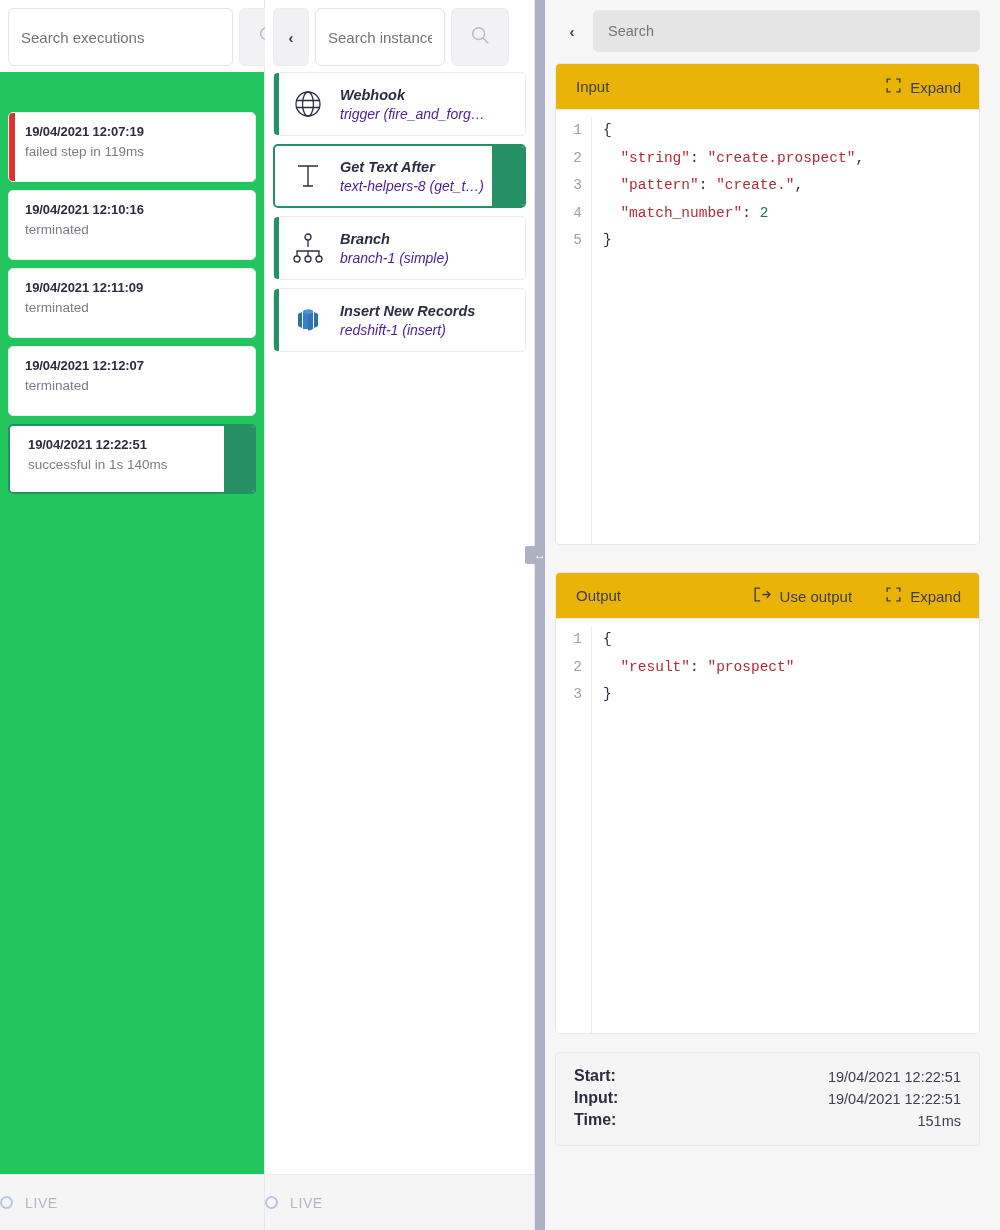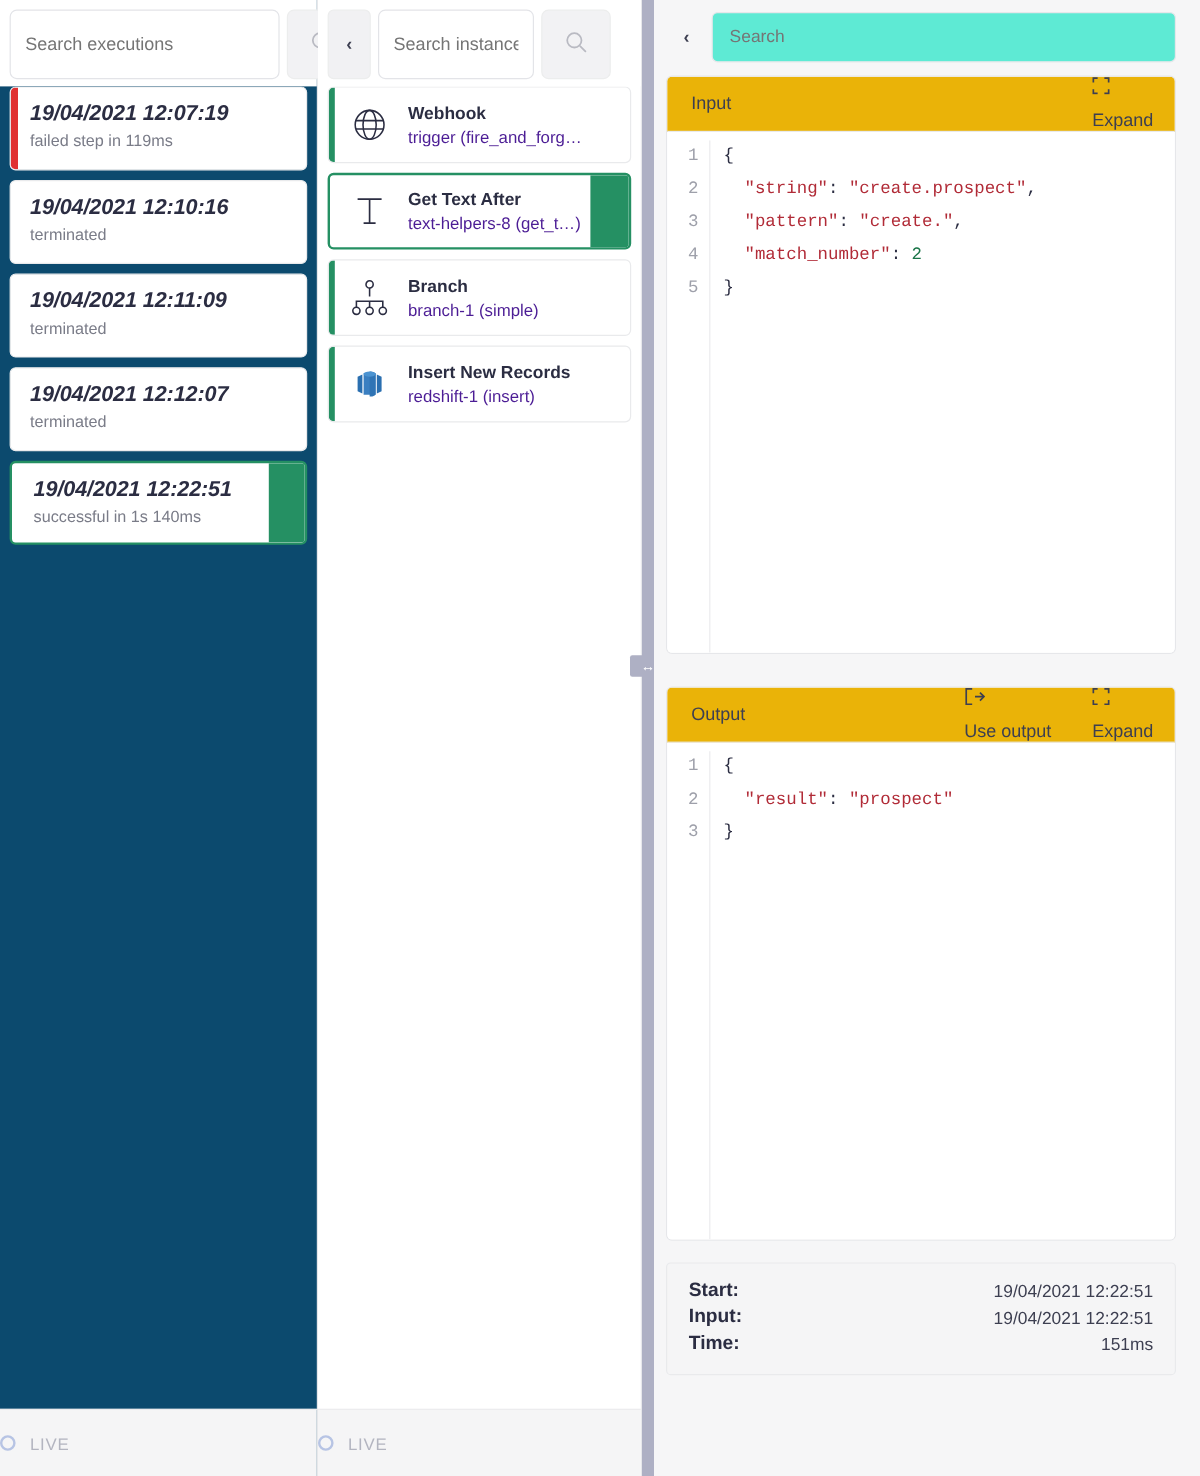--- a/index.html
+++ b/index.html
@@ -19,7 +19,7 @@
   
   .panel { position: relative; display: flex; flex-direction: column; height: 100%; }
 
-  .panel-executions { width: 265px; background: #0c4a6e; border-right: 1px solid #e6e7ea; }
+  .panel-executions { width: 265px; background: #22c55e; border-right: 1px solid #e6e7ea; gap: 40px; }
   .panel-steps      { width: 270px; background: #ffffff; border-right: 1px solid #e6e7ea; }
   .panel-detail     { flex: 1; background: #f6f6f7; display: flex; flex-direction: column; }
 

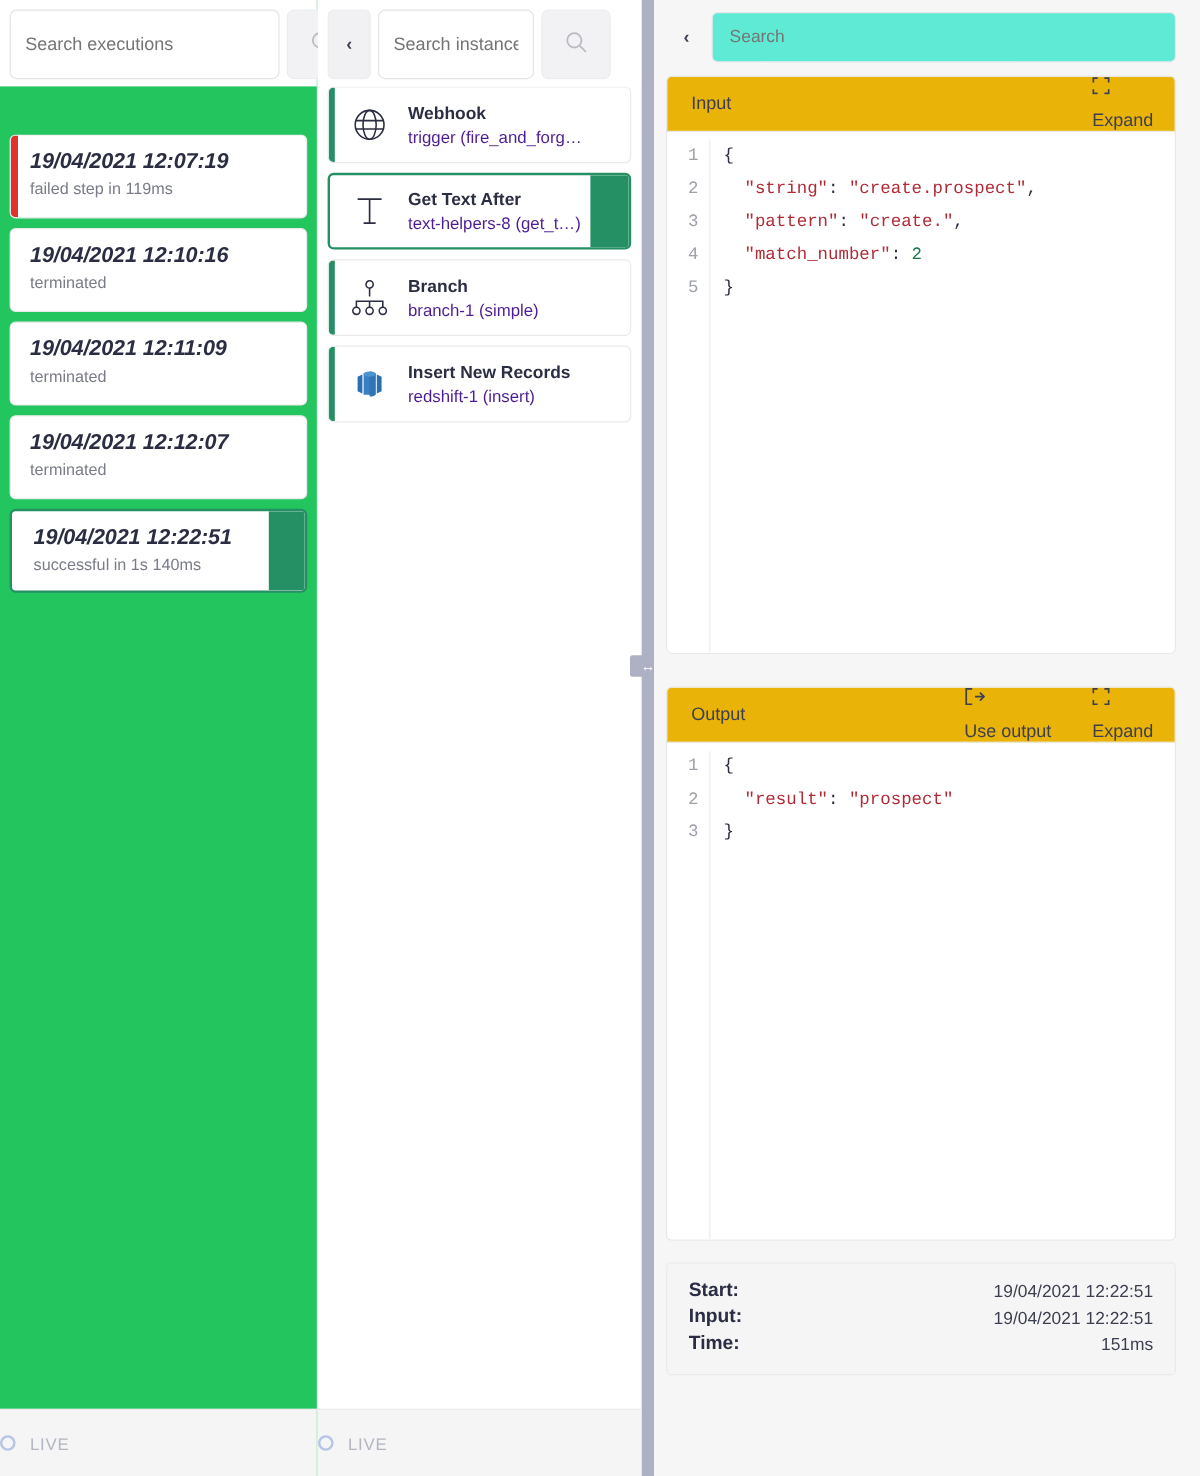--- a/index.html
+++ b/index.html
@@ -178,7 +178,7 @@
   }
   .detail-search {
     flex: 1 1 auto; height: 42px;
-    background: #5eead4;
+    background: #e5e5e5;
     border: 1px solid #e6e7ea;
     border-radius: 5px;
     padding: 1px 14px;

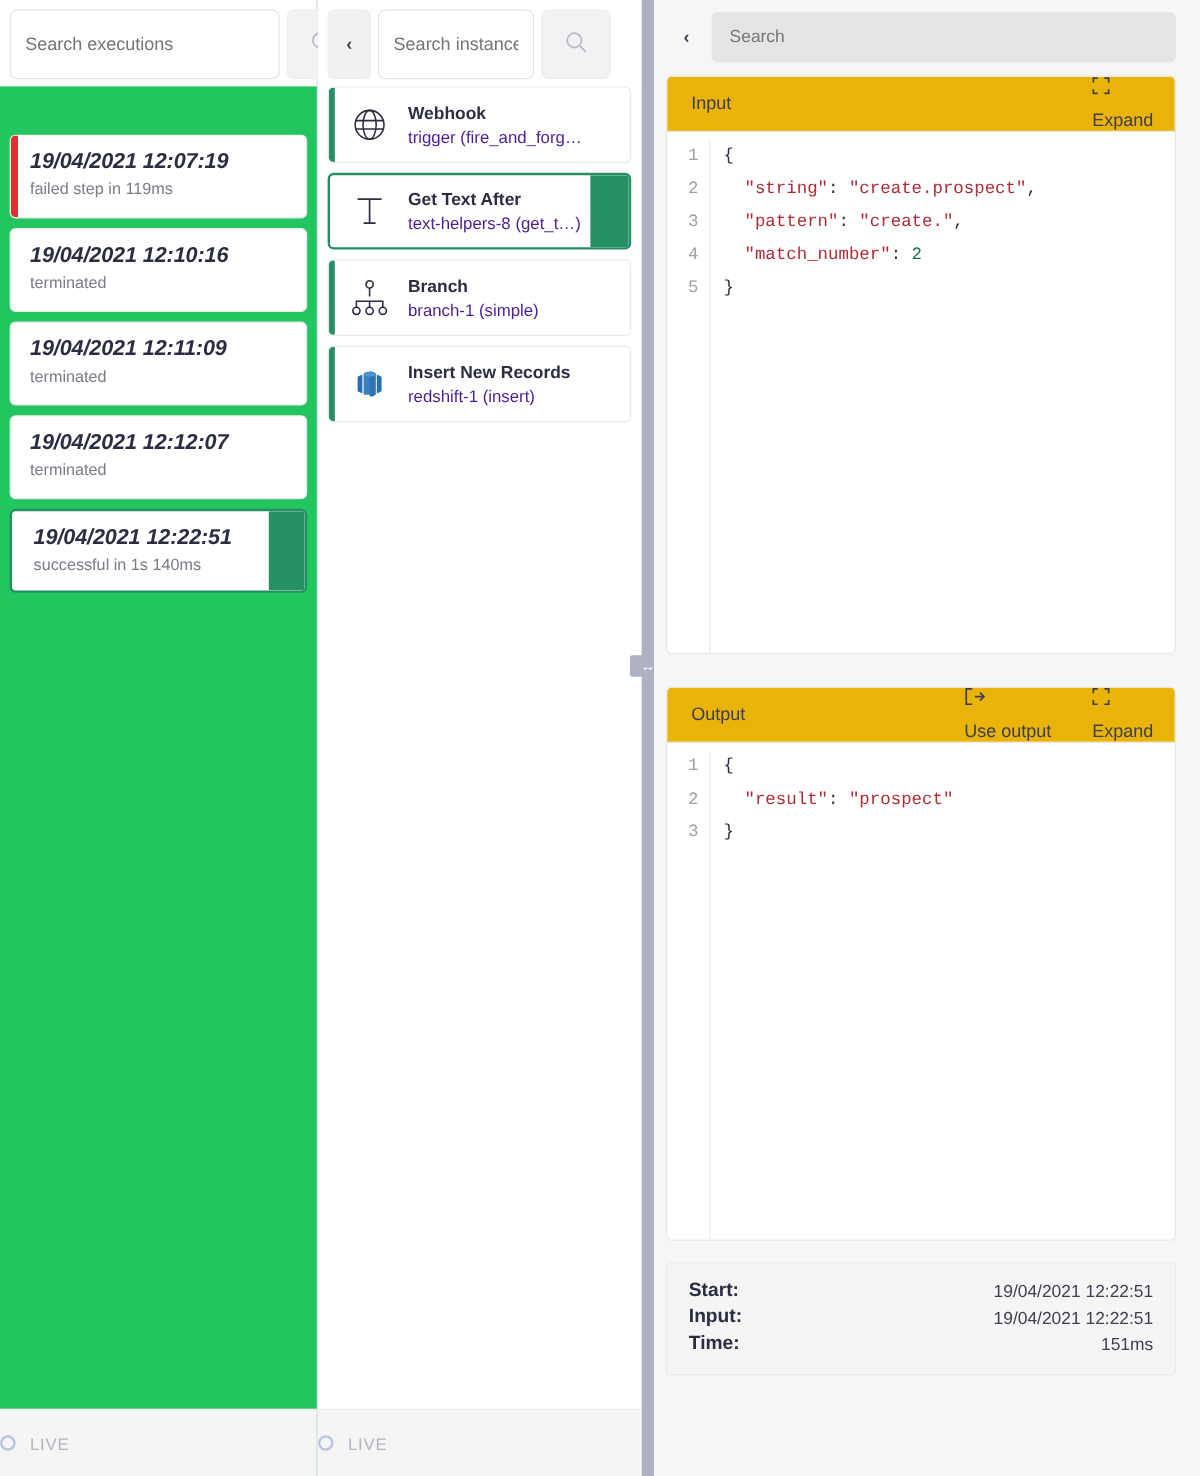--- a/index.html
+++ b/index.html
@@ -99,7 +99,7 @@
   .exec-sub { font-size: 13.5px; color: #7a7c88; }
 
   
-  .step-list { flex: 1 1 auto; overflow-y: auto; padding: 0 8px; }
+  .step-list { flex: 1 1 auto; overflow-y: auto; padding: 0 8px; font-style: italic; }
   .step-item {
     position: relative;
     background: #ffffff;

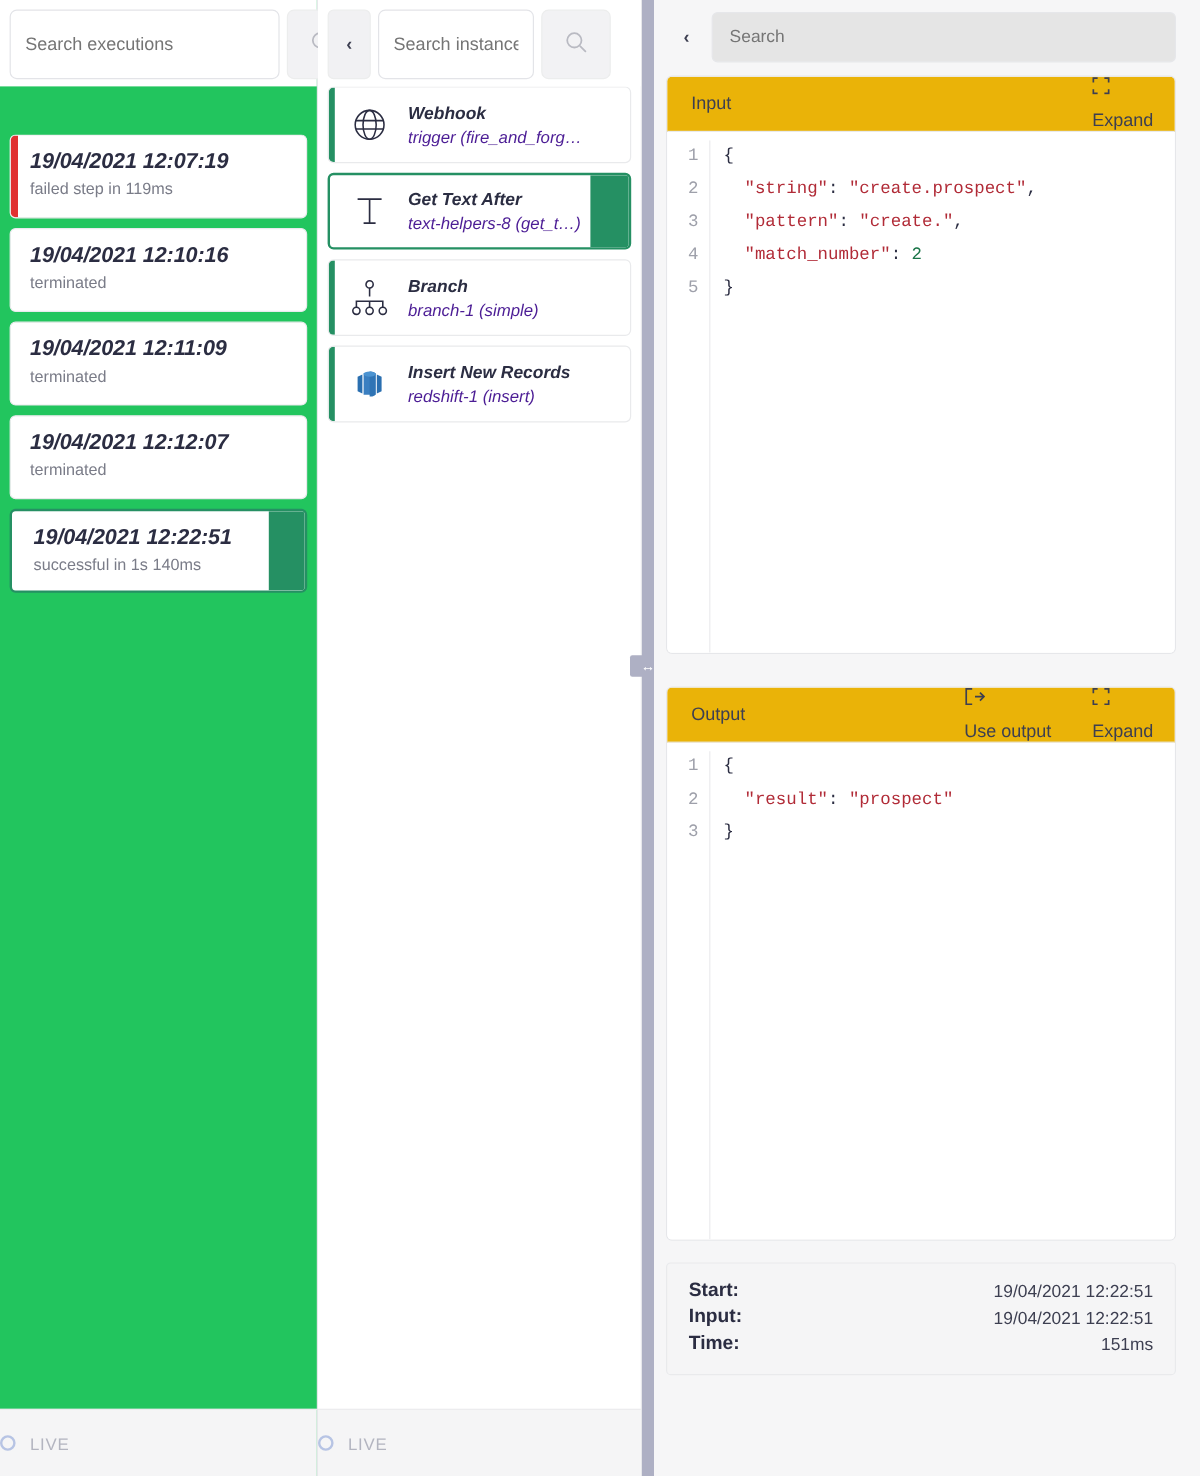--- a/index.html
+++ b/index.html
@@ -208,10 +208,9 @@
   .code-head .label { font-size: 15px; color: #3d3f51; }
   .code-head .spacer { flex: 1 1 auto; }
   .head-action {
-    display: flex; align-items: flex-start; gap: 9px;
+    display: flex; align-items: flex-end; gap: 9px;
     font-size: 15px; color: #3d3f51; cursor: pointer;
     margin-left: 34px;
-    flex-direction: column;
   }
 
   .code-body {

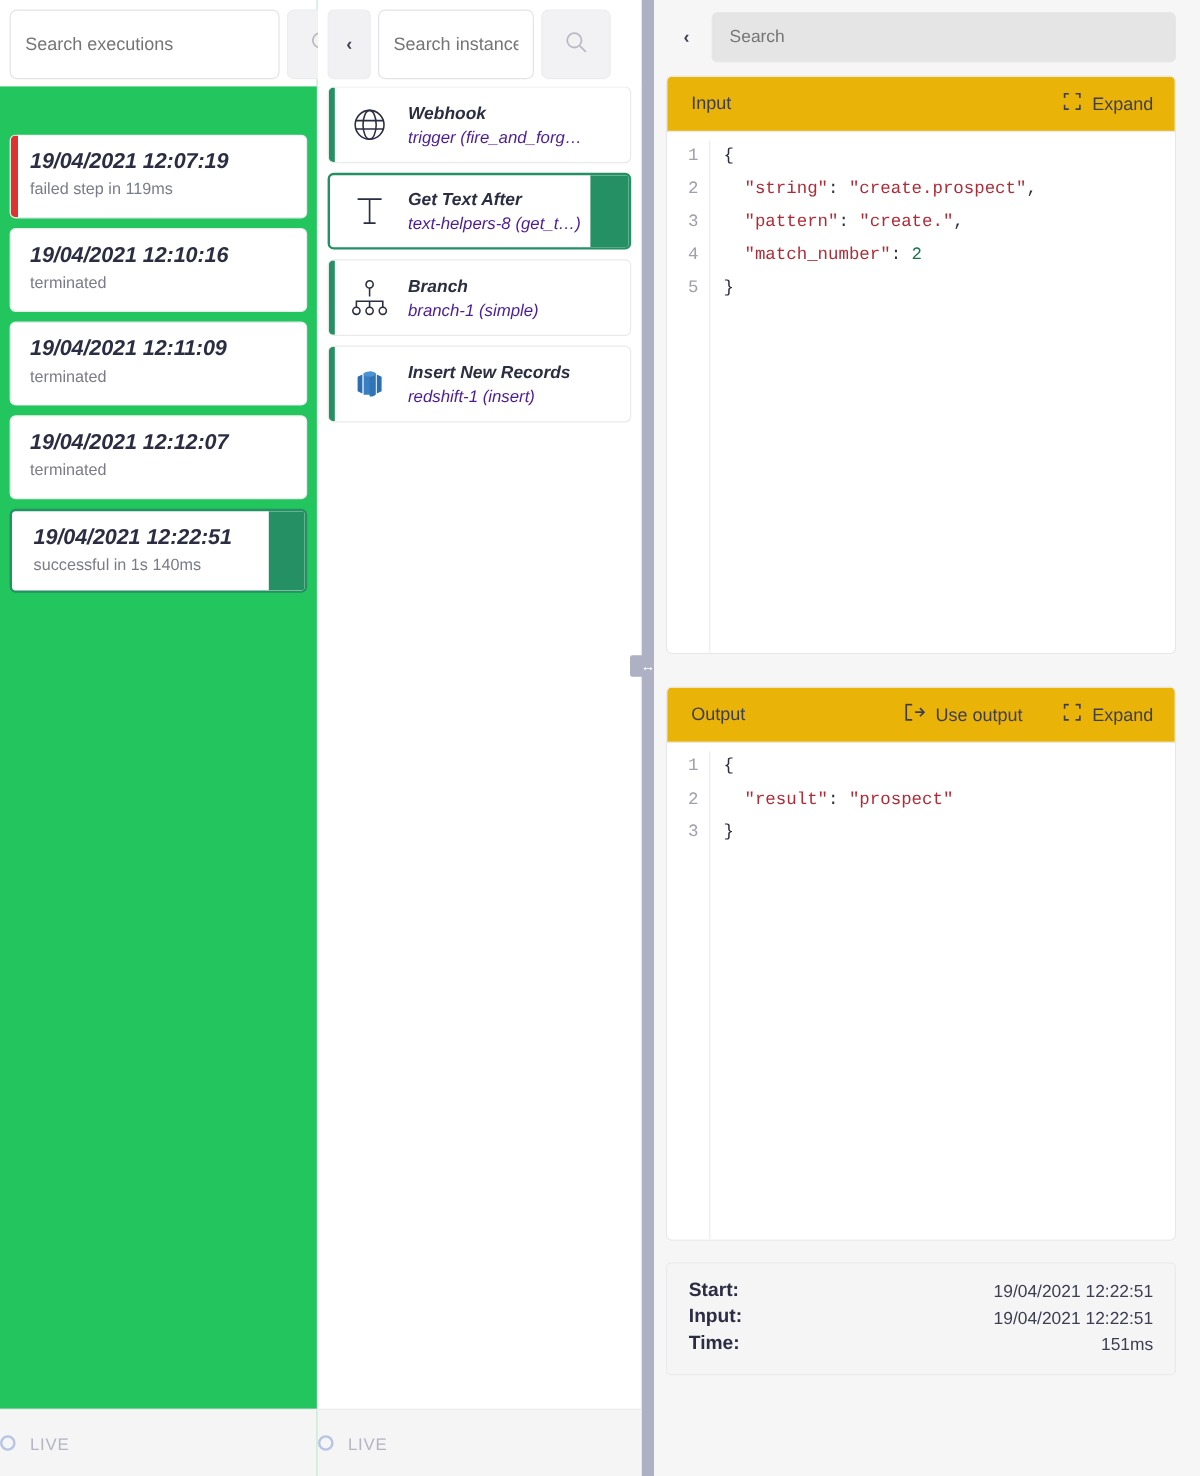--- a/index.html
+++ b/index.html
@@ -93,8 +93,8 @@
     background: #259063;
   }
   .exec-title {
-    font-size: 18px; font-weight: bold; color: #2b2d42;
-    letter-spacing: -0.1px; margin-bottom: 5px; font-style: italic;
+    font-size: 13px; font-weight: bold; color: #2b2d42;
+    letter-spacing: -0.1px; margin-bottom: 5px;
   }
   .exec-sub { font-size: 13.5px; color: #7a7c88; }
 

